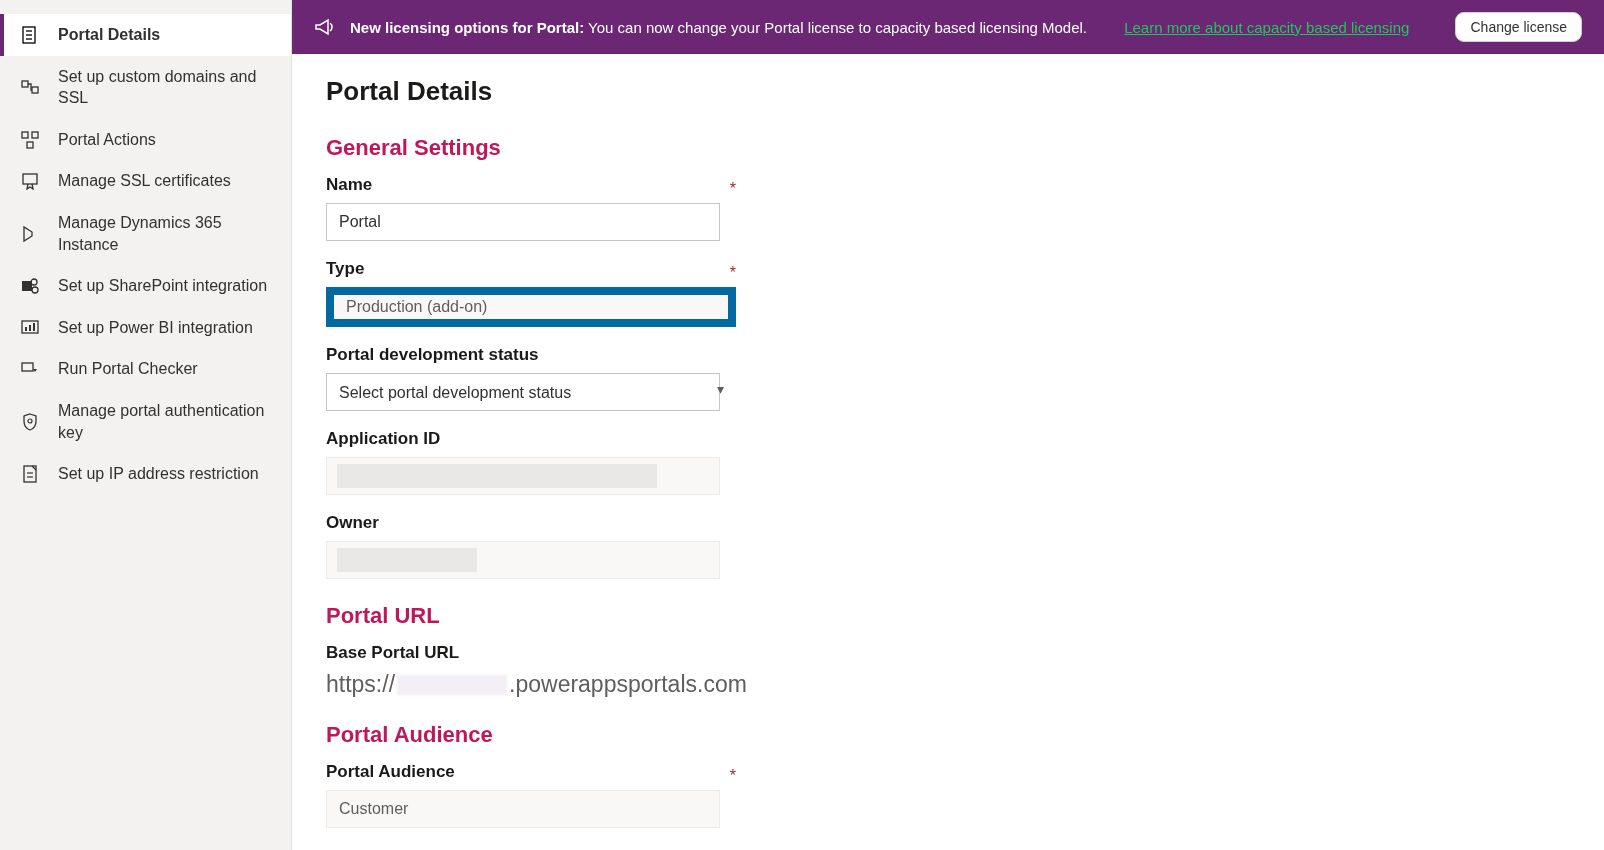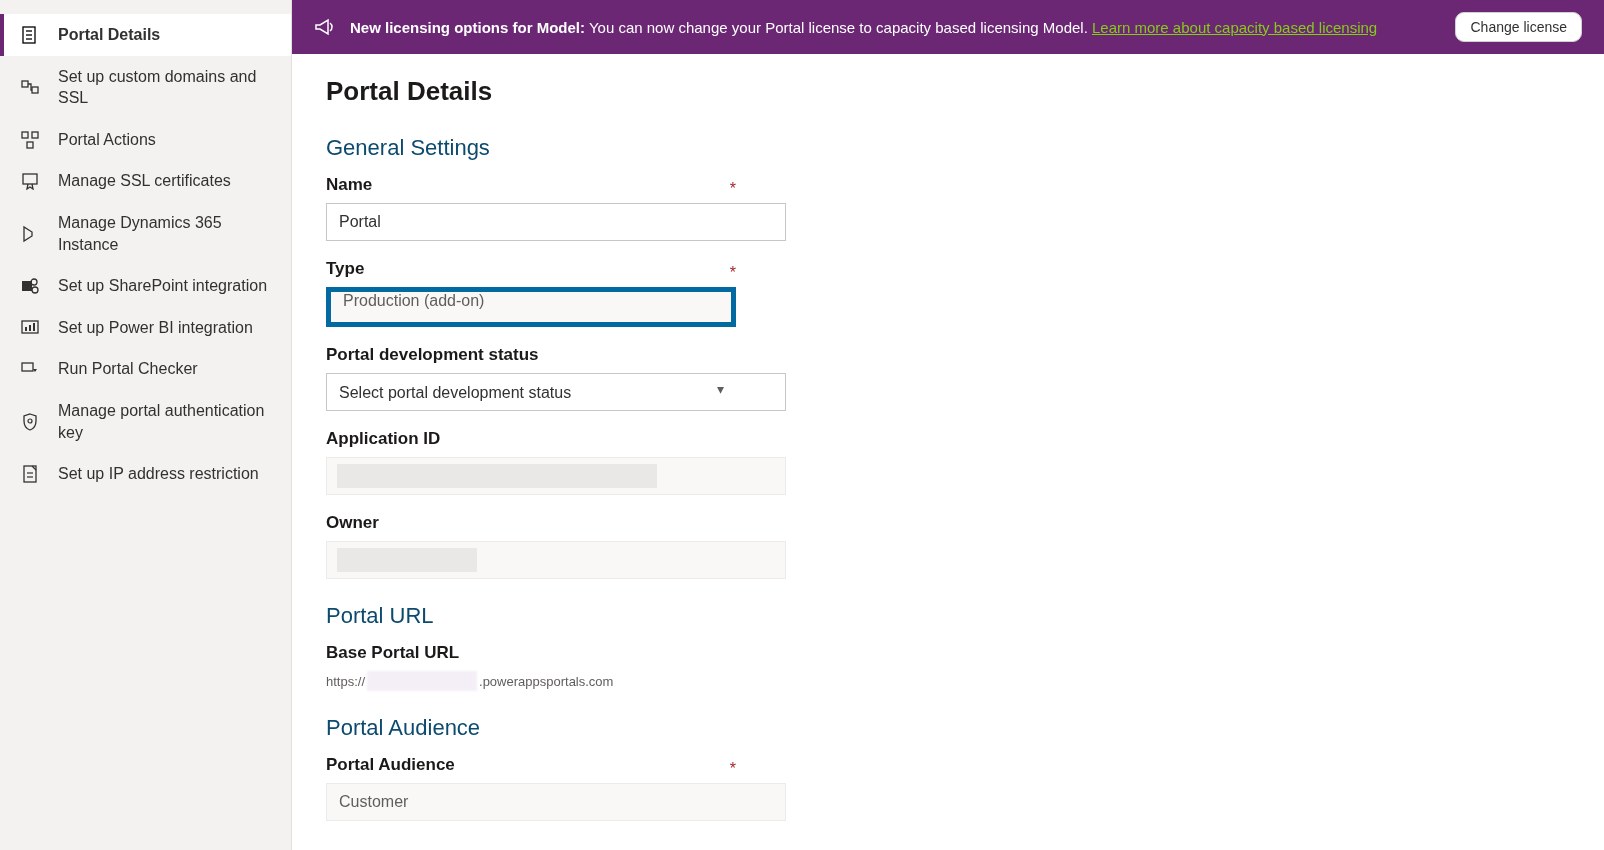--- a/index.html
+++ b/index.html
@@ -152,7 +152,7 @@
           </svg>
         </span>
       <div class="msg">
-        <strong>New licensing options for Model:</strong><span> You can now change your Portal license to capacity based licensing Model. </span><a href="#">Learn more about capacity based licensing</a>
+        <strong>New licensing options for Portal:</strong><span> You can now change your Portal license to capacity based licensing Model. </span><a href="#">Learn more about capacity based licensing</a>
       </div>
       <button>Change license</button>
     </div>

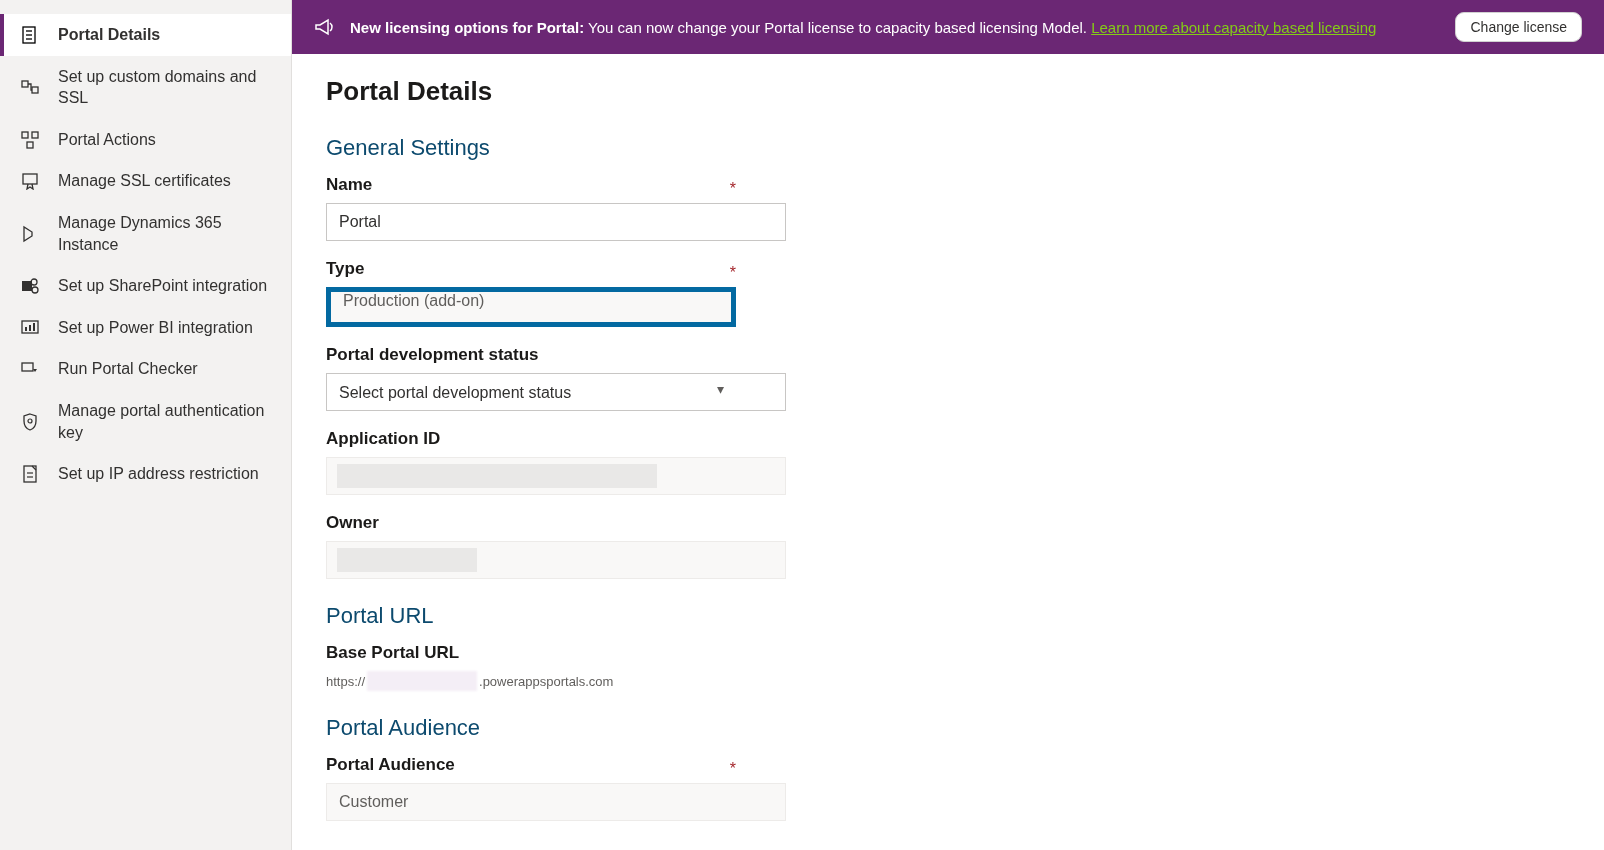--- a/index.html
+++ b/index.html
@@ -14,7 +14,7 @@
 .banner .mega-icon { margin-right: 14px; display: inline-flex; }
 .banner .msg { flex: 1; }
 .banner .msg strong { font-weight: 700; }
-.banner a { color: #84cc16; text-decoration: underline; }
+.banner a { color: #22c55e; text-decoration: underline; margin-left: 33px; }
 .banner button { background: #fff; border: 1px solid #d1d1d1; border-radius: 9px; padding: 6px 14px; font-size: 14px; color: #323130; cursor: pointer; margin-left: 16px; }
 .content { padding: 22px 34px; overflow-y: auto; flex: 1; }
 h1.page-title { font-size: 26px; font-weight: 600; margin-bottom: 28px; color: #1b1a19; }

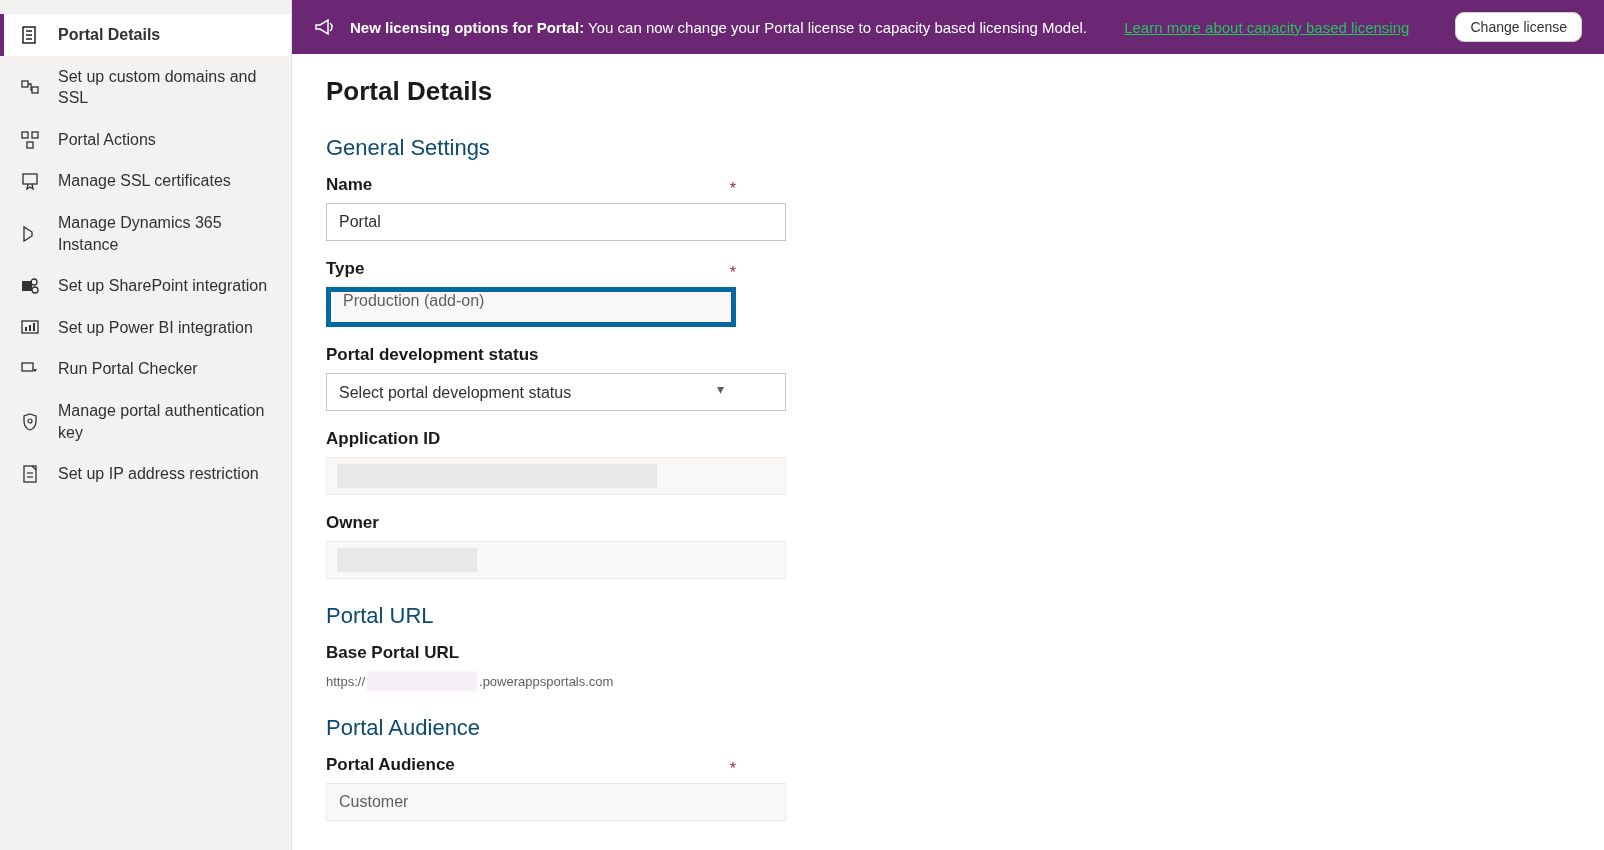--- a/index.html
+++ b/index.html
@@ -18,7 +18,7 @@
 .banner button { background: #fff; border: 1px solid #d1d1d1; border-radius: 9px; padding: 6px 14px; font-size: 14px; color: #323130; cursor: pointer; margin-left: 16px; }
 .content { padding: 22px 34px; overflow-y: auto; flex: 1; }
 h1.page-title { font-size: 26px; font-weight: 600; margin-bottom: 28px; color: #1b1a19; }
-h2.section-title { font-size: 22px; font-weight: 400; margin-bottom: 14px; color: #0c4a6e; }
+h2.section-title { font-size: 22px; font-weight: 700; margin-bottom: 14px; color: #be185d; }
 .sec { margin-bottom: 24px; }
 .field { margin-bottom: 18px; }
 .field label { display: block; font-size: 17px; font-weight: 600; margin-bottom: 8px; color: #1b1a19; }

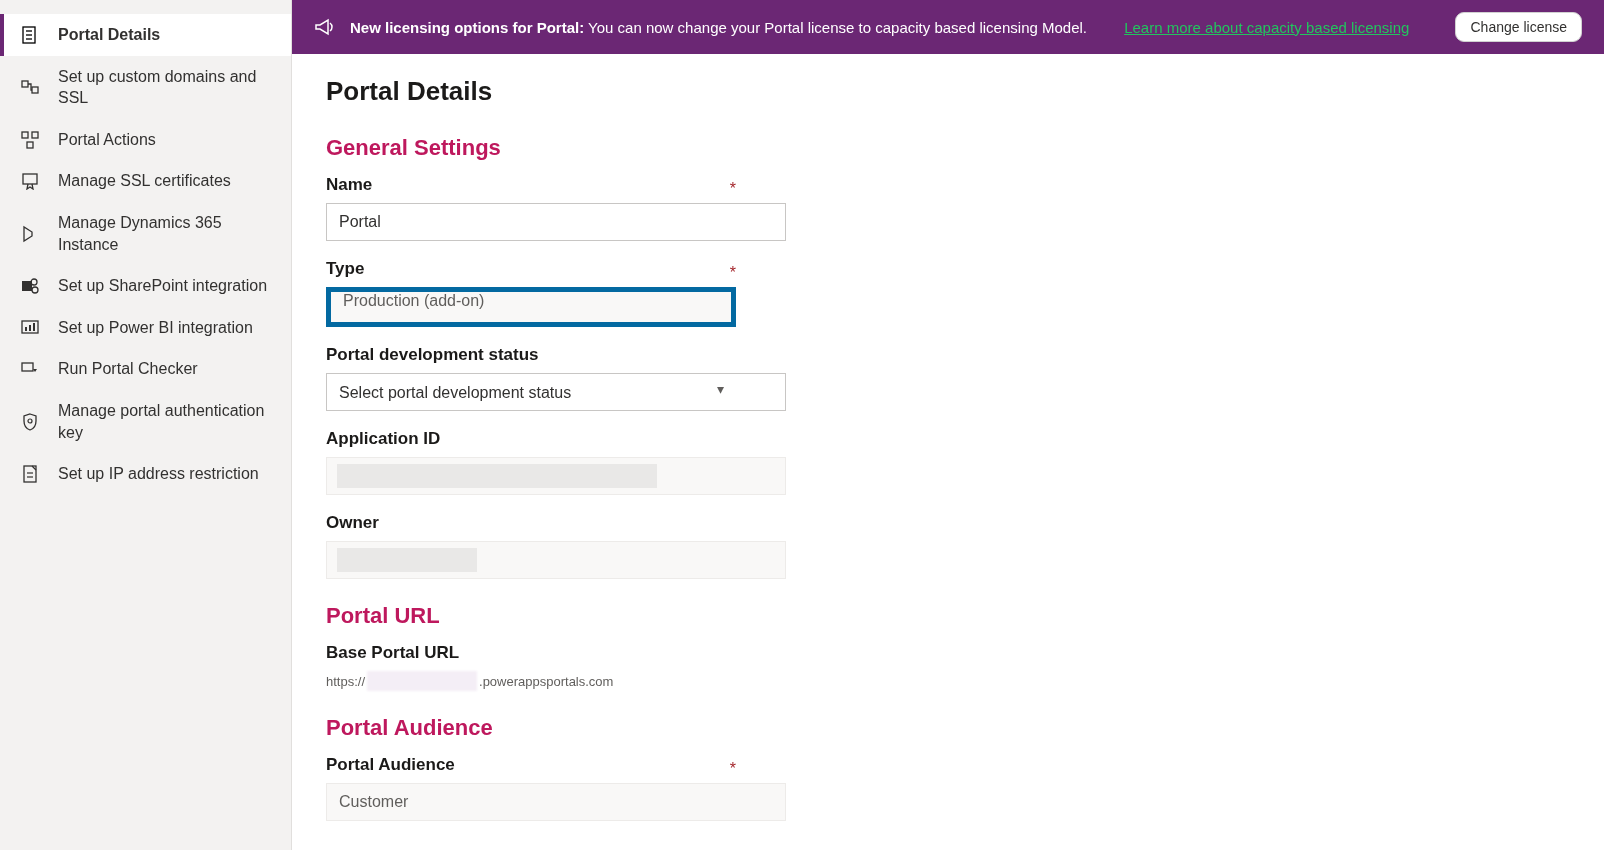--- a/index.html
+++ b/index.html
@@ -25,7 +25,7 @@
 .label-row { display: flex; width: 410px; justify-content: space-between; align-items: center; }
 .req { color: #a4262c; font-size: 16px; }
 .field input[type=text], .field select, .ro-box, .redact-box {
-  width: 460px; height: 38px; border: 1px solid #c8c6c4; background: #fff; font-size: 16px; padding: 0 12px; color: #323130;
+  width: 394px; height: 38px; border: 1px solid #c8c6c4; background: #fff; font-size: 16px; padding: 0 12px; color: #323130;
 }
 select.dd { appearance: none; background: #fff; }
 .select-wrap { position: relative; width: 410px; border-radius: 8px; }

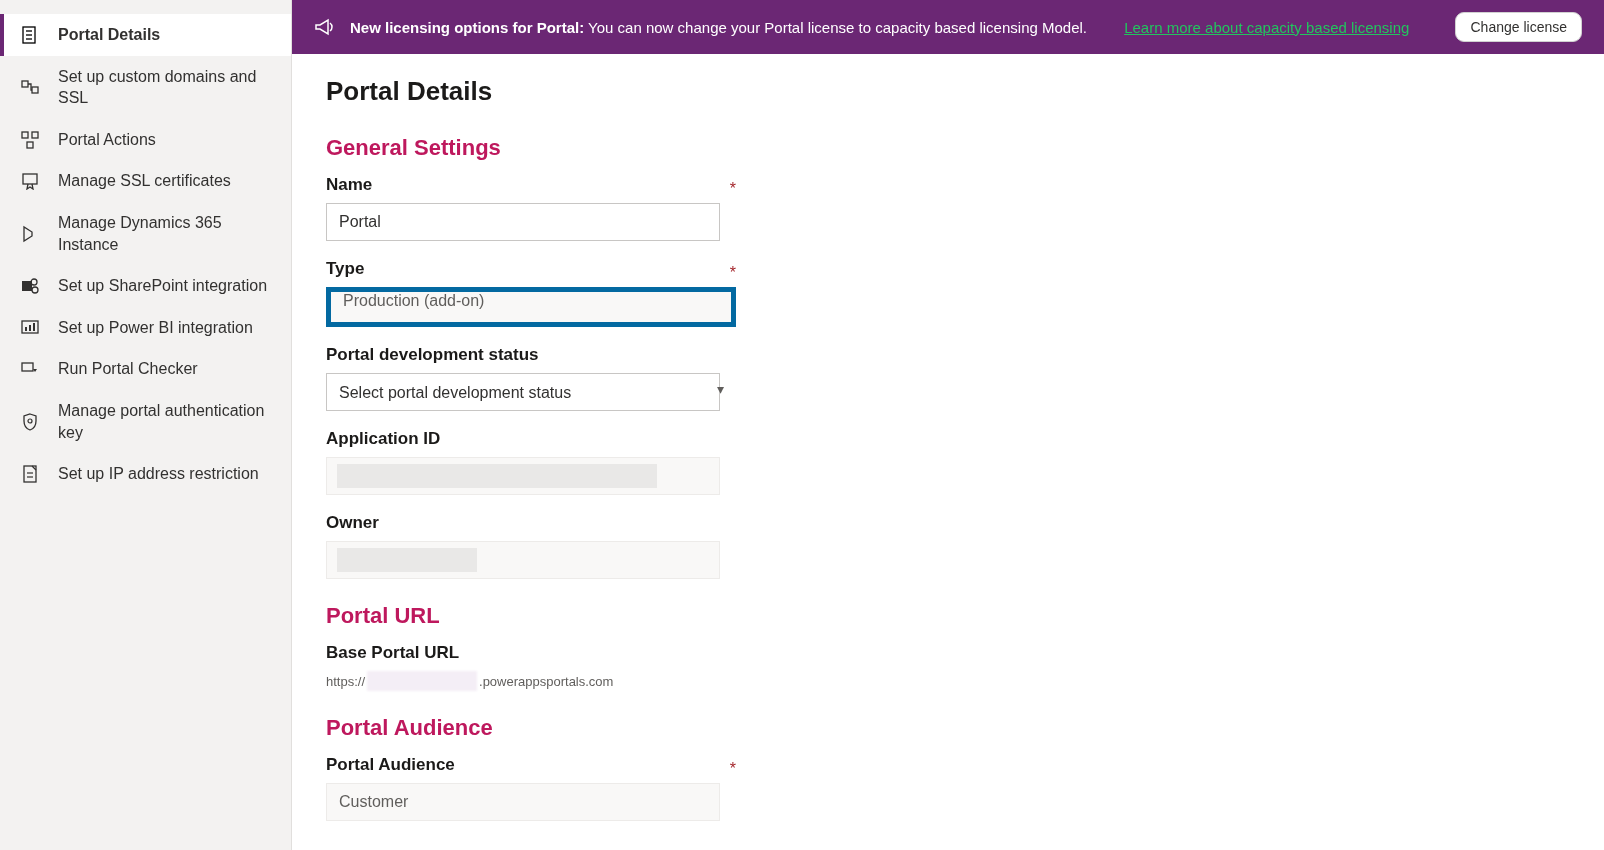--- a/index.html
+++ b/index.html
@@ -31,7 +31,7 @@
 .select-wrap { position: relative; width: 410px; border-radius: 8px; }
 .select-wrap:after { content: "▾"; position: absolute; right: 12px; top: 8px; pointer-events: none; color: #605e5c; font-size: 14px; }
 .ro-box { background: #f9f8f7; border: 1px solid #edebe9; color: #605e5c; display: flex; align-items: center; }
-.type-box { width: 410px; height: 40px; background: #f9f8f7; border: 5px solid #0369a1; display: flex; align-items: flex-start; padding: 0 12px; color: #605e5c; font-size: 16px; }
+.type-box { width: 410px; height: 40px; background: #f9f8f7; border: 8px solid #0369a1; display: flex; align-items: center; padding: 0 12px; color: #605e5c; font-size: 16px; }
 .redact-box { background: #f9f8f7; border: 1px solid #edebe9; position: relative; }
 .redact-inner { position: absolute; top: 6px; left: 10px; height: 24px; background: #e9e8e7; }
 .url-line { font-size: 13px; color: #605e5c; display: flex; align-items: center; }

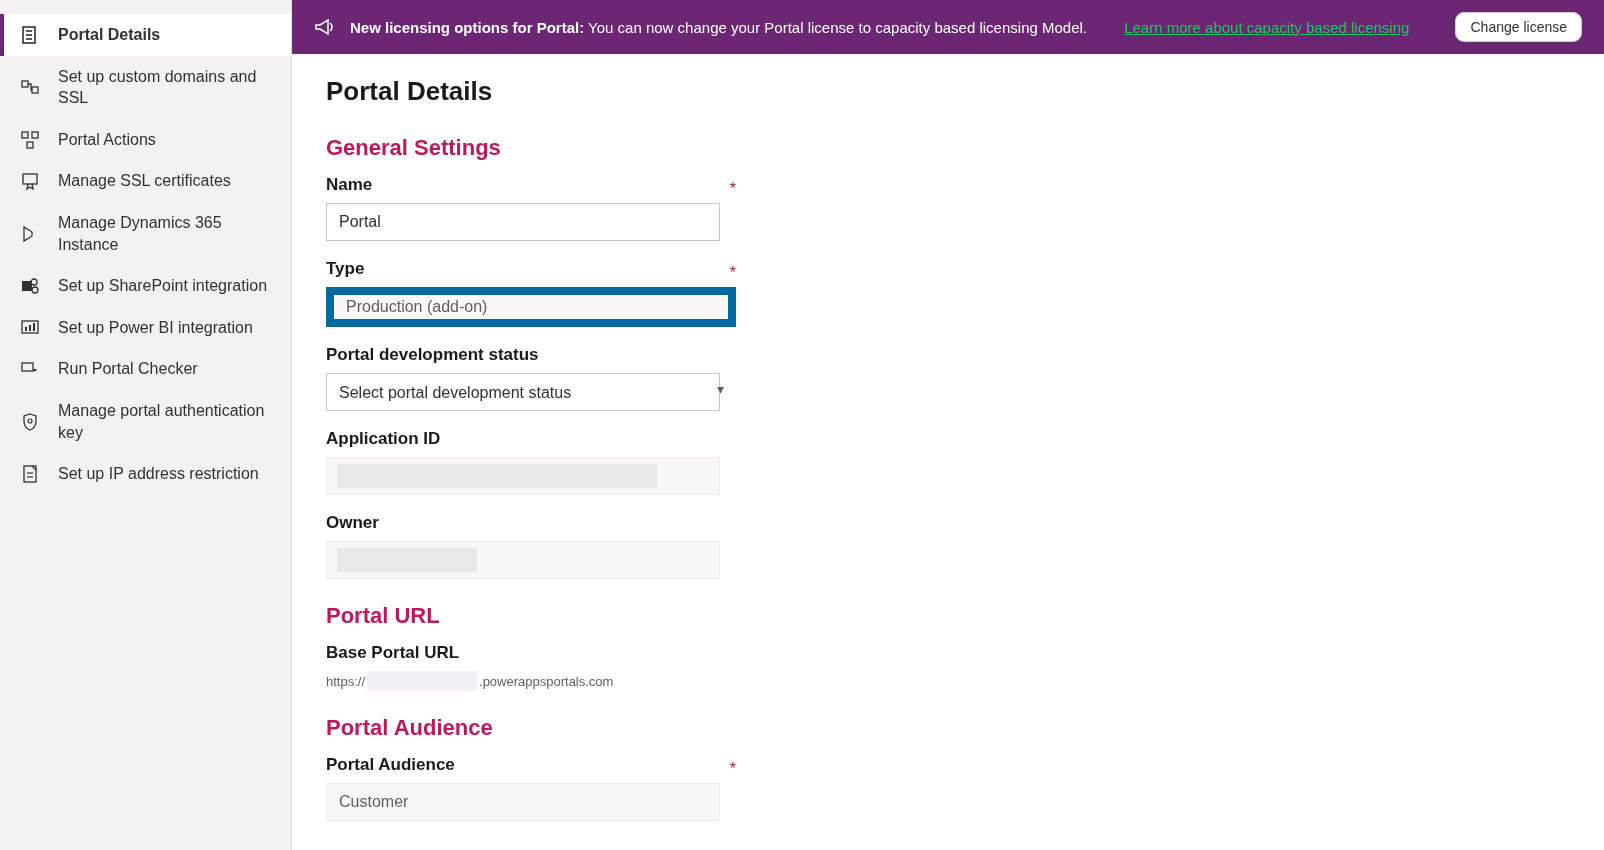--- a/index.html
+++ b/index.html
@@ -34,7 +34,7 @@
 .type-box { width: 410px; height: 40px; background: #f9f8f7; border: 8px solid #0369a1; display: flex; align-items: center; padding: 0 12px; color: #605e5c; font-size: 16px; }
 .redact-box { background: #f9f8f7; border: 1px solid #edebe9; position: relative; }
 .redact-inner { position: absolute; top: 6px; left: 10px; height: 24px; background: #e9e8e7; }
-.url-line { font-size: 13px; color: #605e5c; display: flex; align-items: center; }
+.url-line { font-size: 23px; color: #605e5c; display: flex; align-items: center; }
 .url-line .blur { display: inline-block; width: 110px; height: 20px; background: #f4eef6; margin: 0 2px; filter: blur(1px); }
 .root { position: relative; width: 100%; height: 100%; display: flex; }
 </style>

